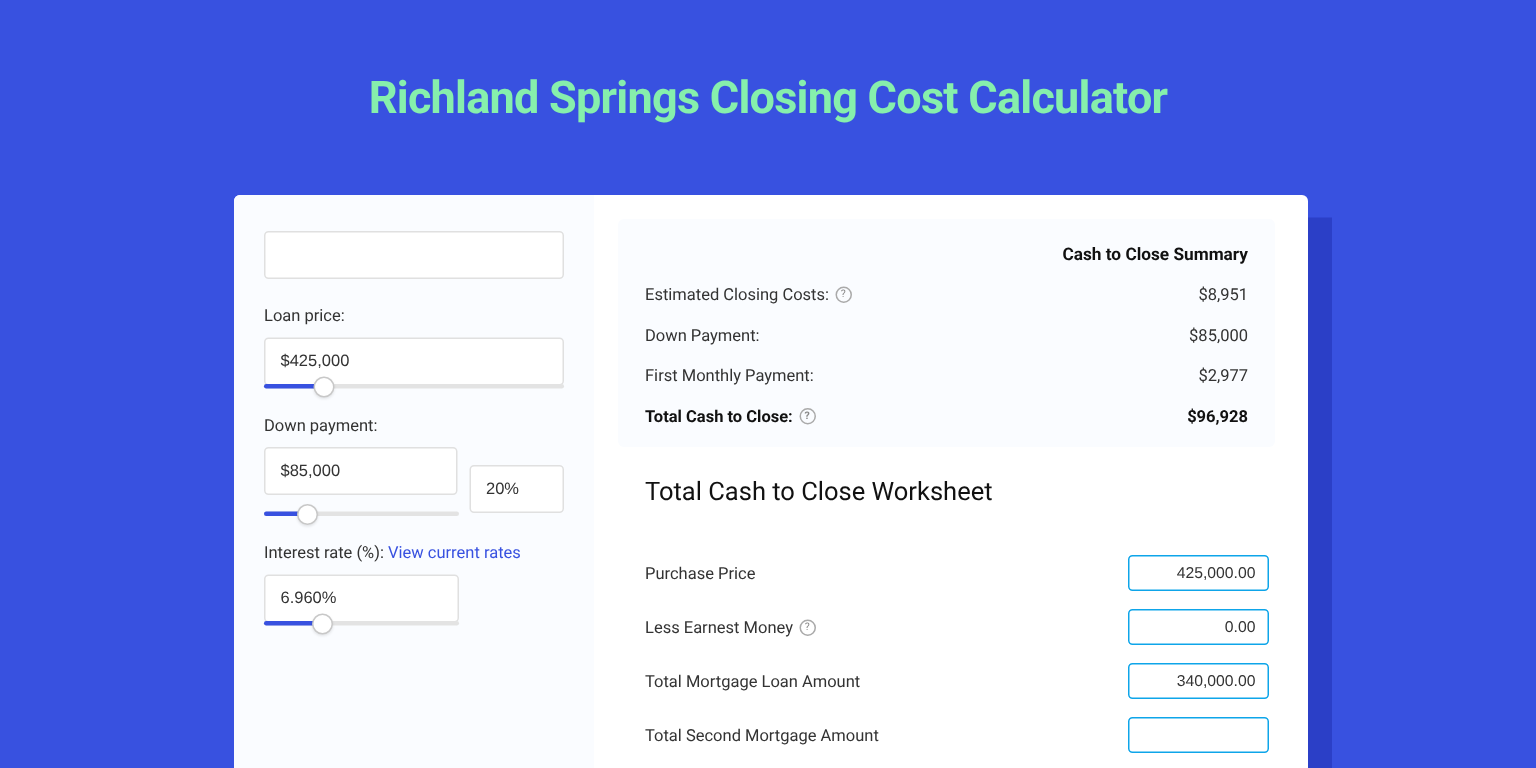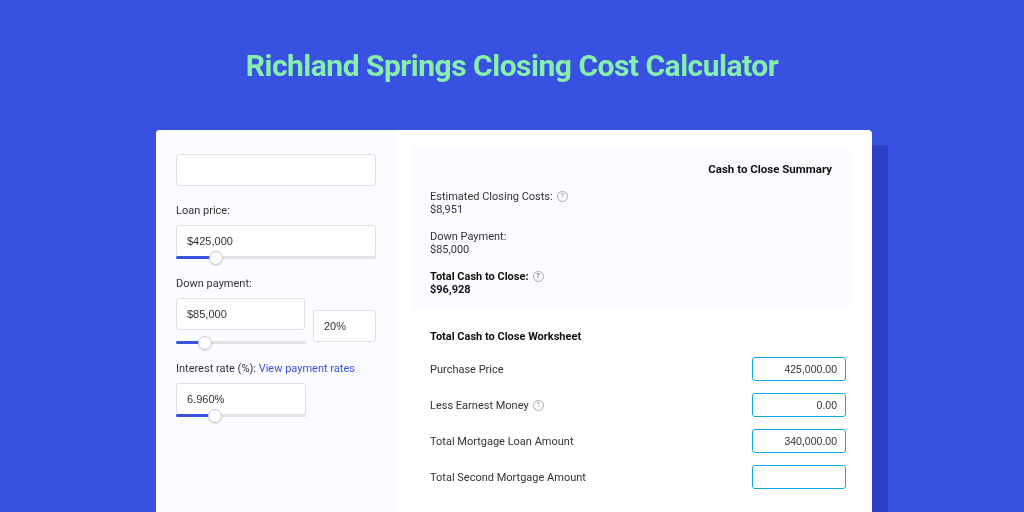--- a/index.html
+++ b/index.html
@@ -113,11 +113,10 @@
     .summary-row {
       display: flex;
       justify-content: space-between;
-      align-items: flex-start;
-      margin-bottom: 14px;
-      font-size: 11px;
-      color: #333;
-      flex-direction: column;
+      align-items: center;
+      margin-bottom: 14px;
+      font-size: 11px;
+      color: #333;
     }
     .summary-row.total {
       font-weight: 700;

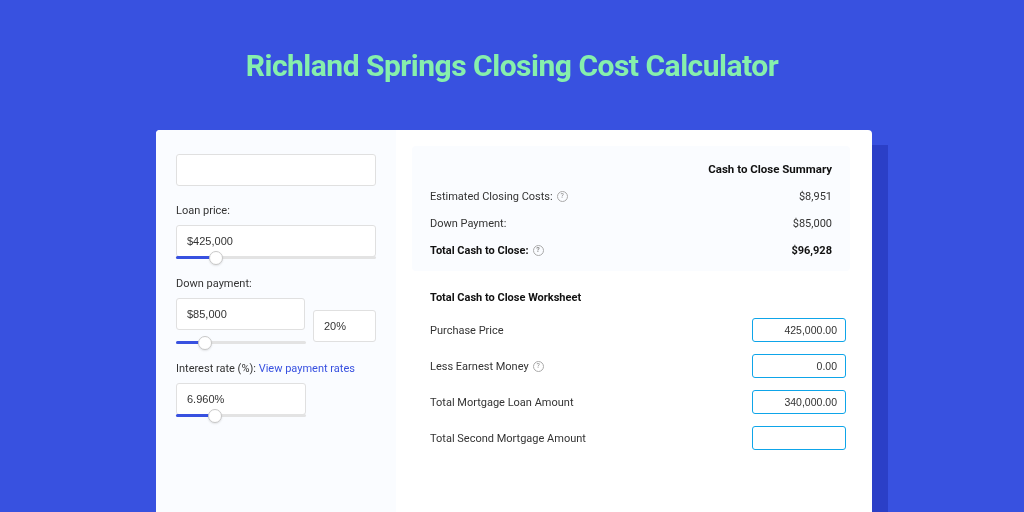--- a/index.html
+++ b/index.html
@@ -244,6 +244,10 @@
         <span class="val">$85,000</span>
       </div>
 
+      <div class="summary-row">
+        <span>First Monthly Payment:</span>
+        <span class="val">$2,977</span>
+      </div>
 
       <div class="summary-row total">
         <span class="label-with-icon">

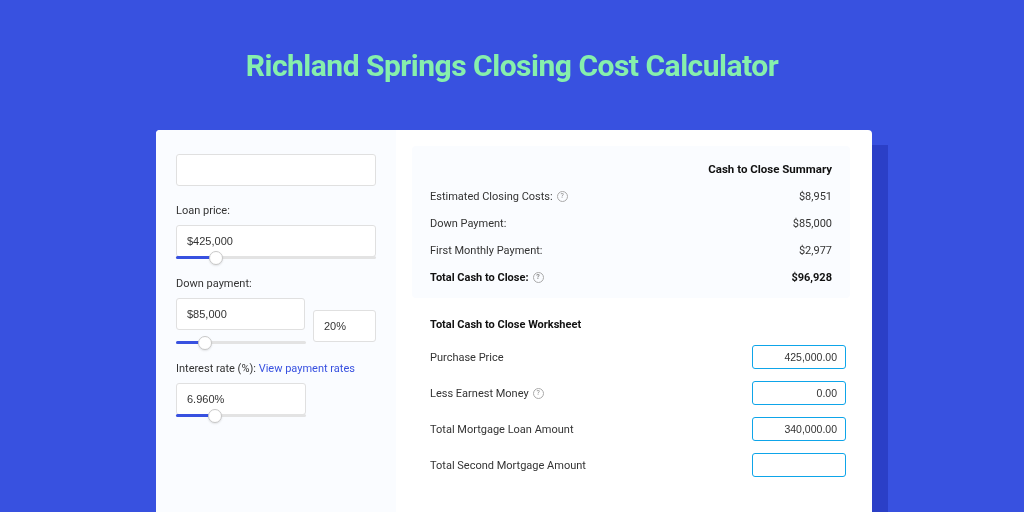--- a/index.html
+++ b/index.html
@@ -145,10 +145,10 @@
       padding: 6px 4px 0 4px;
     }
     .worksheet-title {
-      font-size: 11px;
-      font-weight: 700;
+      font-size: 17px;
+      font-weight: 400;
       color: #111;
-      margin-bottom: 14px;
+      margin-bottom: 32px;
       padding-left: 14px;
     }
     .worksheet-row {

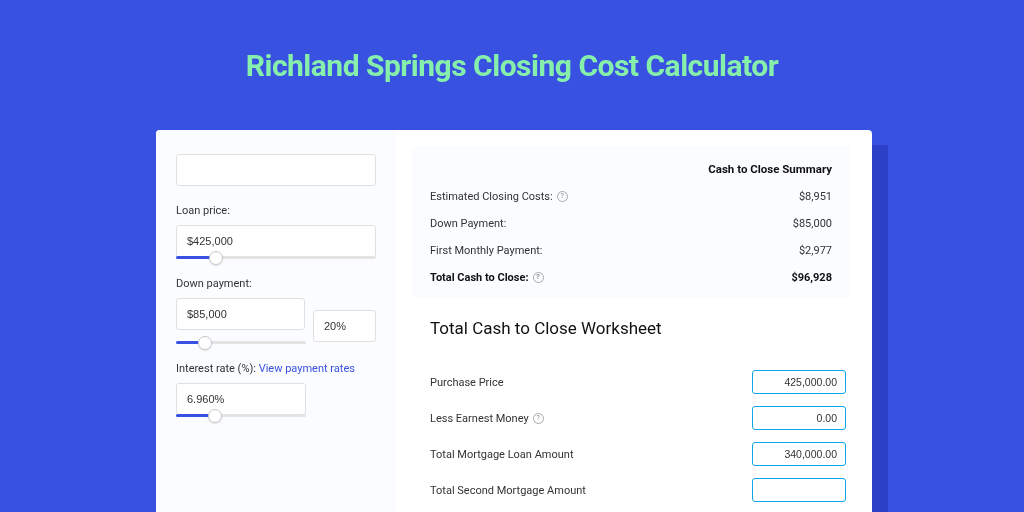--- a/index.html
+++ b/index.html
@@ -215,7 +215,7 @@
 
     <div class="field-group">
       <label class="field-label">
-        <span>Interest rate (%): </span><span class="link">View payment rates</span>
+        <span>Interest rate (%): </span><span class="link">View current rates</span>
       </label>
       <input class="input" style="width: 65%;" value="6.960%">
       <div class="slider-track" style="width:65%">

